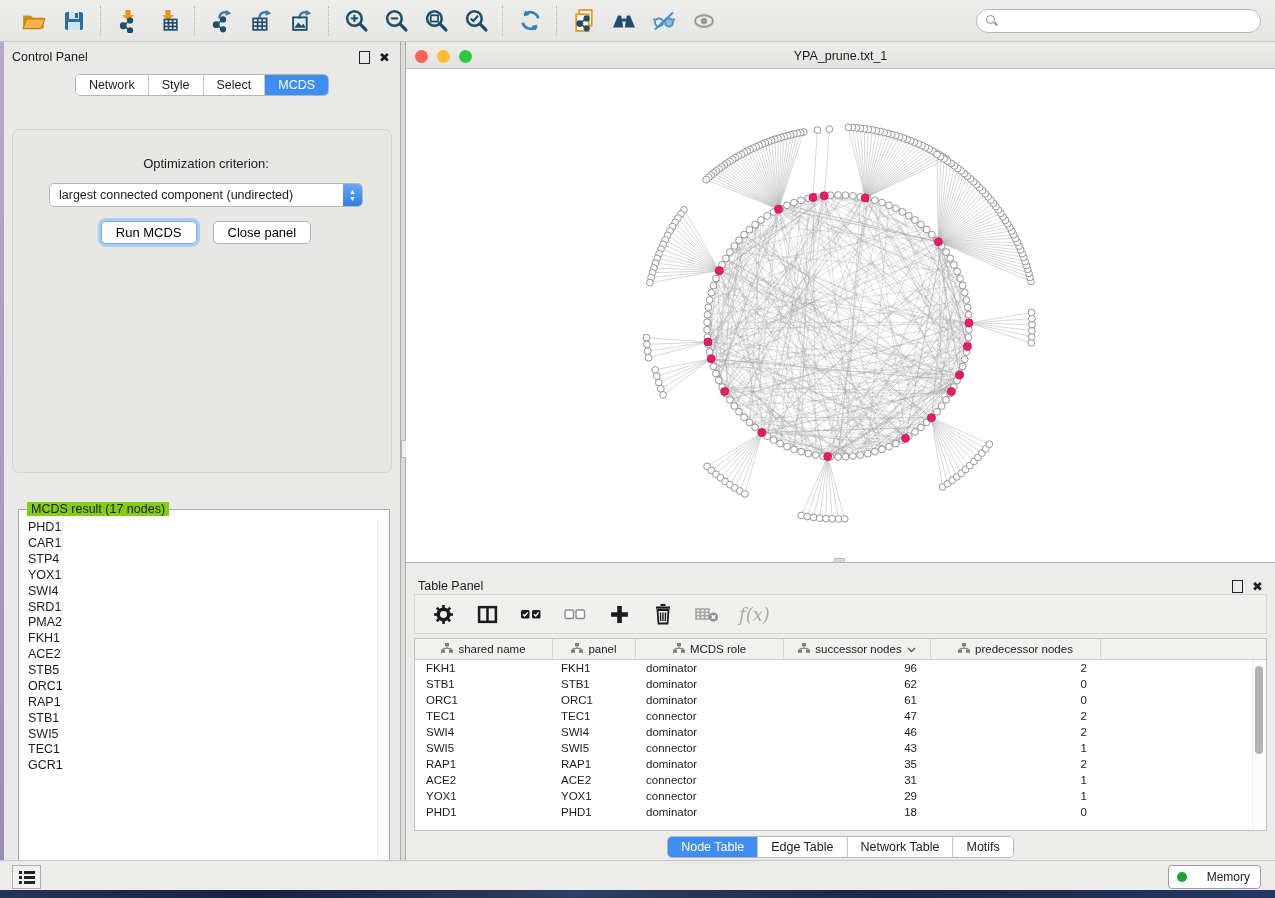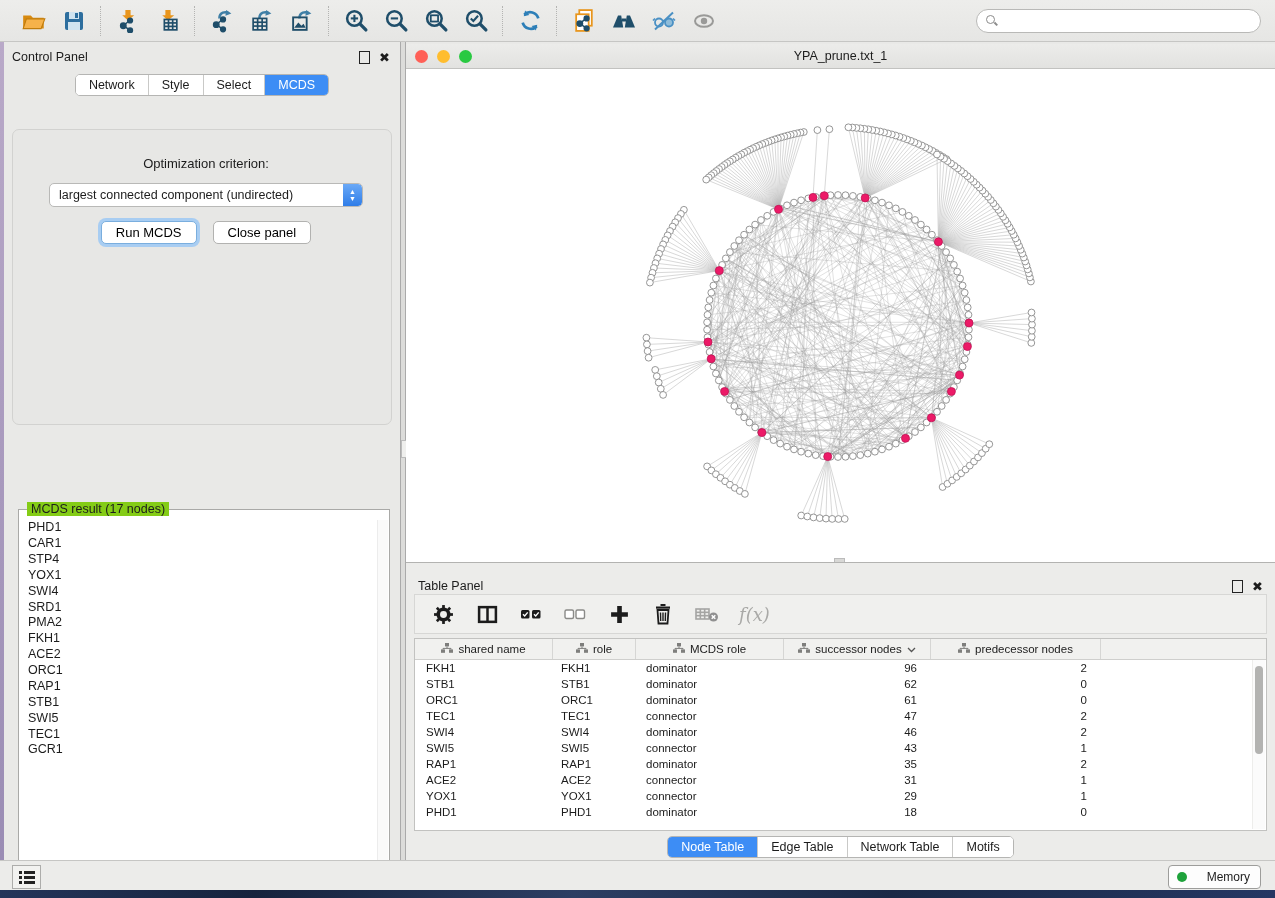--- a/index.html
+++ b/index.html
@@ -31,7 +31,7 @@
   .tabseg .tab{padding:3px 13px;font-size:12.5px;background:#fff;border-right:1px solid #c9c9c7;cursor:default;}
   .tabseg .tab:last-child{border-right:none;}
   .tabseg .tab.sel{background:#3d8df5;color:#fff;}
-  .cp-inner{position:absolute;left:8px;top:87px;width:380px;height:296px;background:#e7e7e5;
+  .cp-inner{position:absolute;left:8px;top:87px;width:380px;height:344px;background:#e7e7e5;
             border:1px solid #d2d2d0;border-radius:7px;padding-top:22px;box-sizing:border-box;padding-left:8px;}
   .opt-label{text-align:center;font-size:13px;margin-top:4px;}
   .select-wrap{margin:12px auto 0;width:312px;height:22px;border:1px solid #b9b9b7;border-radius:5px;background:#fff;

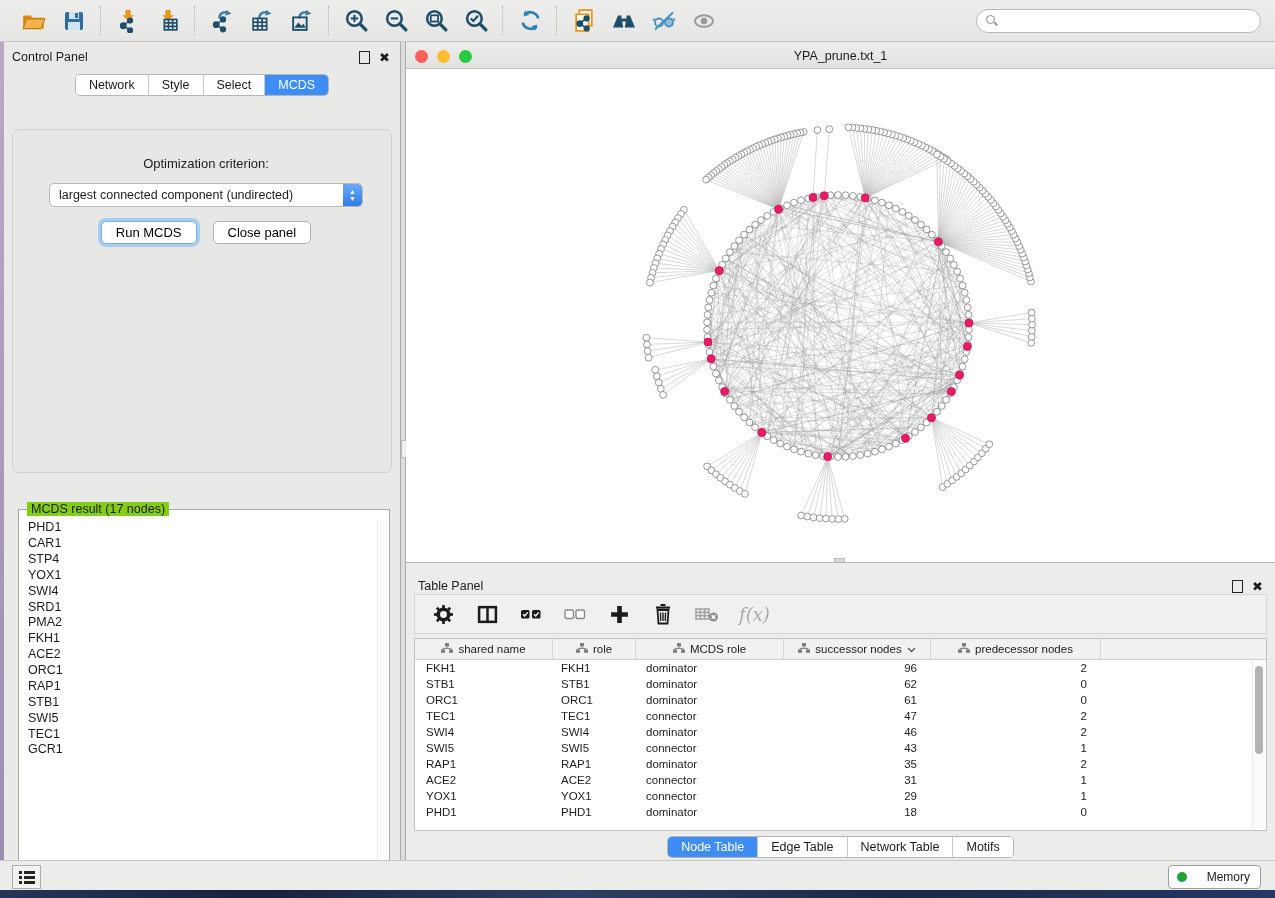--- a/index.html
+++ b/index.html
@@ -1277,7 +1277,7 @@
                   </g>
                   <path d="M6 3.4v2M2 6.4v-1h8v1" fill="none" stroke="#7e7e7c"></path>
                 </svg></span>
-              <span>role</span>
+              <span>panel</span>
             </div>
             <div class="th" style="width: 148px;">
               <span><svg width="12" height="10" viewBox="0 0 12 10">

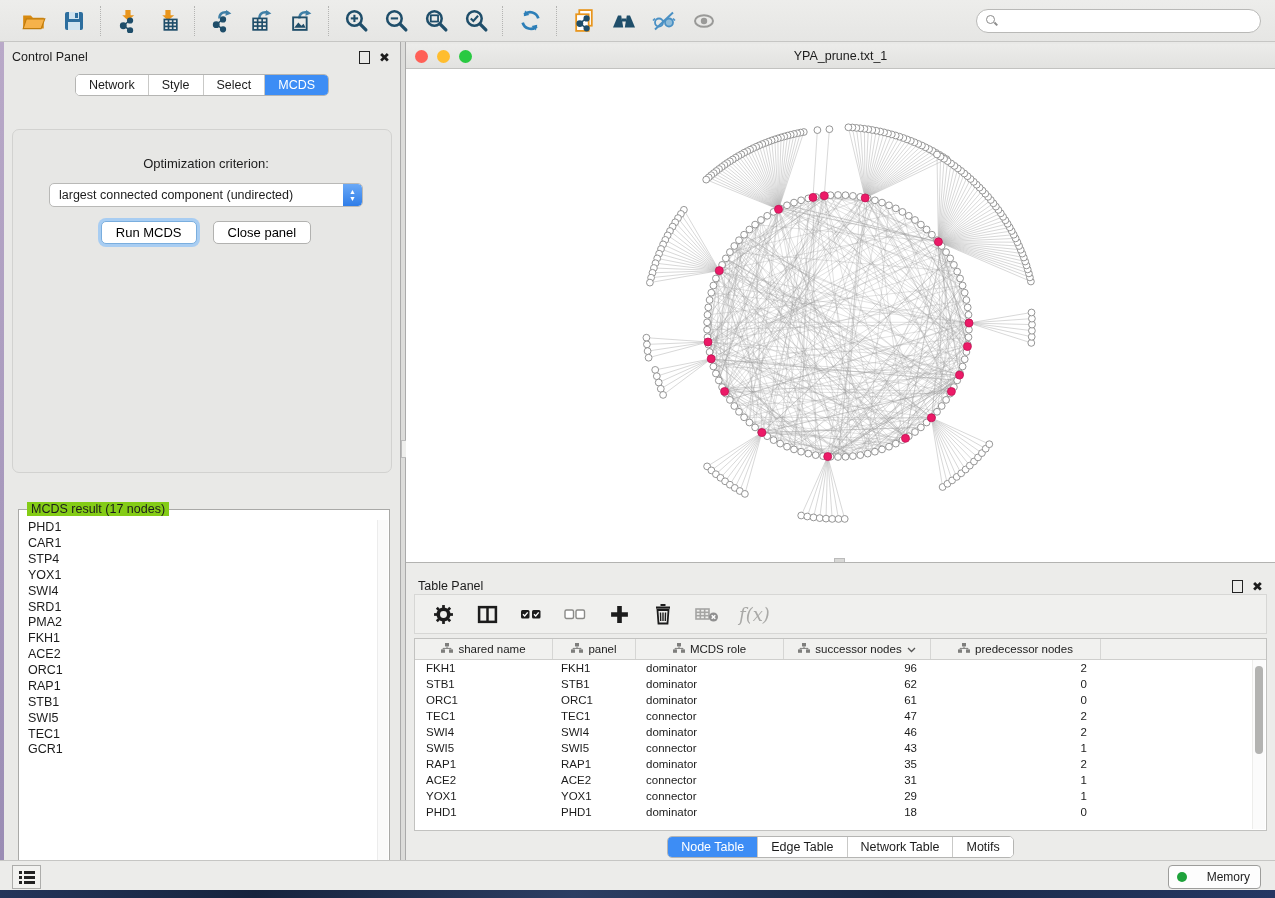--- a/index.html
+++ b/index.html
@@ -304,6 +304,7 @@
           <div>PMA2</div>
           <div>FKH1</div>
           <div>ACE2</div>
+          <div>STB5</div>
           <div>ORC1</div>
           <div>RAP1</div>
           <div>STB1</div>

